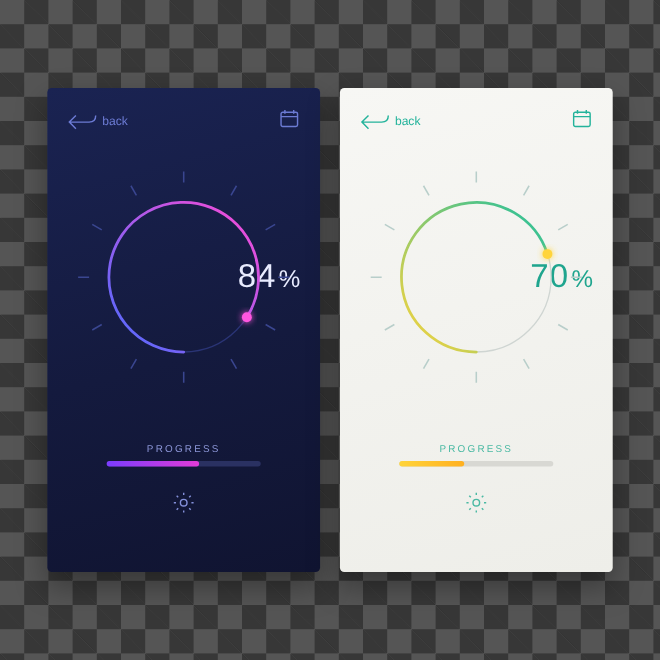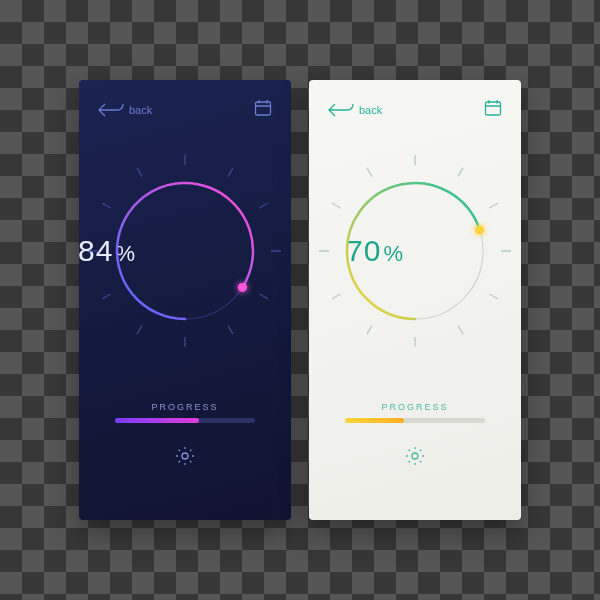--- a/index.html
+++ b/index.html
@@ -29,7 +29,7 @@
     gap: 18px;
   }
   .phone {
-    width: 212px;
+    width: 248px;
     height: 440px;
     border-radius: 4px;
     position: relative;

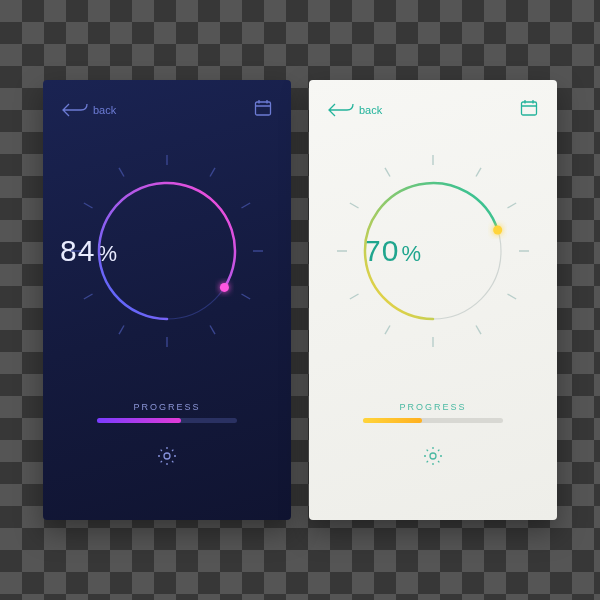--- a/index.html
+++ b/index.html
@@ -54,7 +54,7 @@
   .dark .cal-icon { color:#6c7bd4; }
   .light .cal-icon { color:#23b39b; }
 
-  .gauge-wrap { position:relative; width:214px; height:214px; margin-top:22px; display:flex; align-items:center; justify-content:flex-start; }
+  .gauge-wrap { position:relative; width:214px; height:214px; margin-top:22px; display:flex; align-items:center; justify-content:flex-end; }
   .gauge-wrap svg { position:absolute; inset:0; overflow:visible; }
   .pct { font-size:30px; font-weight:300; letter-spacing:1px; display:flex; align-items:baseline; gap:2px; }
   .pct .sym { font-size:22px; }

